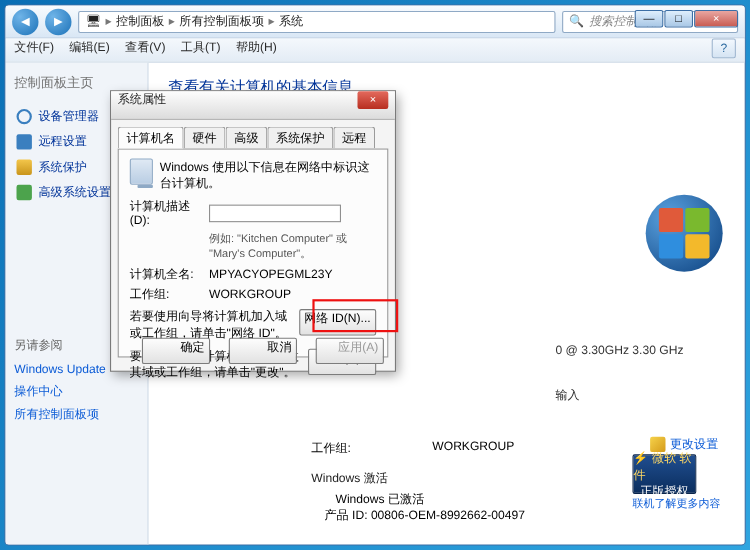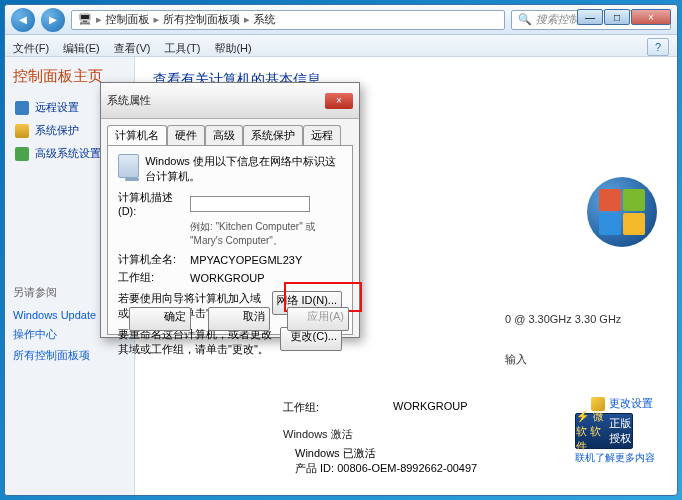--- a/index.html
+++ b/index.html
@@ -21,7 +21,7 @@
 .searchbox{width:160px;height:20px;background:#fff;border:1px solid #8fa9c5;border-radius:2px;display:flex;align-items:center;padding:0 6px;color:#888;font-style:italic}
 .searchbox .sicon{margin-right:4px;color:#5a8cc0;font-style:normal}
 
-.exp-menu{height:22px;background:linear-gradient(#f4f8fc,#e3ecf5);border-bottom:1px solid #c9d6e4;display:flex;align-items:flex-end;padding:0 8px;gap:14px;color:#2b2b2b}
+.exp-menu{height:22px;background:linear-gradient(#f4f8fc,#e3ecf5);border-bottom:1px solid #c9d6e4;display:flex;align-items:flex-start;padding:0 8px;gap:14px;color:#2b2b2b}
 .exp-menu .help{margin-left:auto;width:22px;height:18px;border:1px solid #9fb6d0;background:linear-gradient(#f2f8fe,#d5e4f3);display:flex;align-items:center;justify-content:center;color:#2c6aa0;border-radius:2px}
 
 .exp-body{flex:1;display:flex}

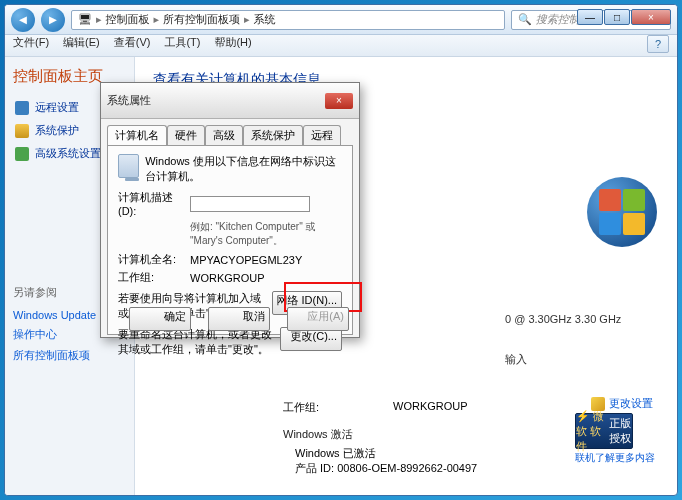--- a/index.html
+++ b/index.html
@@ -26,7 +26,7 @@
 
 .exp-body{flex:1;display:flex}
 .sidebar{width:130px;background:#f0f4f9;border-right:1px solid #d3dde8;padding:10px 8px}
-.sidebar .hdr{color:#c2410c;font-size:15px;margin-bottom:10px}
+.sidebar .hdr{color:#737373;font-size:12px;margin-bottom:10px}
 .sidebar .item{display:flex;align-items:center;gap:6px;padding:4px 2px;color:#003399;cursor:pointer}
 .sidebar .item .ico{width:14px;height:14px;display:inline-block}
 .sidebar .alsogroup{margin-top:120px;color:#666}

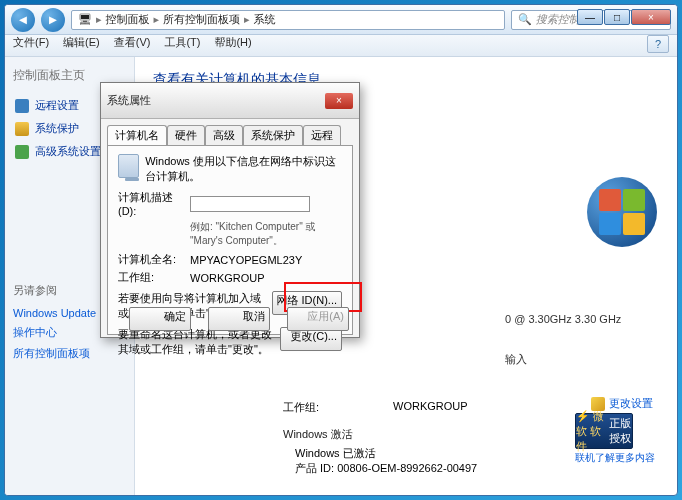--- a/index.html
+++ b/index.html
@@ -57,7 +57,7 @@
 
 
 .dialog{position:absolute;left:100px;top:82px;width:260px;height:256px;background:#f4f4f4;border:1px solid #7a7a7a;box-shadow:3px 4px 10px rgba(0,0,0,.35)}
-.dlg-titlebar{height:36px;background:linear-gradient(#fdfdfd,#dcdcdc);border-bottom:1px solid #b0b0b0;display:flex;align-items:center;padding:0 6px}
+.dlg-titlebar{height:26px;background:linear-gradient(#fdfdfd,#dcdcdc);border-bottom:1px solid #b0b0b0;display:flex;padding:0 6px}
 .dlg-titlebar .t{flex:1;color:#222}
 .dlg-titlebar .x{width:28px;height:16px;background:linear-gradient(#e36a5d,#b82e20);color:#fff;display:flex;align-items:center;justify-content:center;border-radius:2px;cursor:pointer;font-size:10px}
 

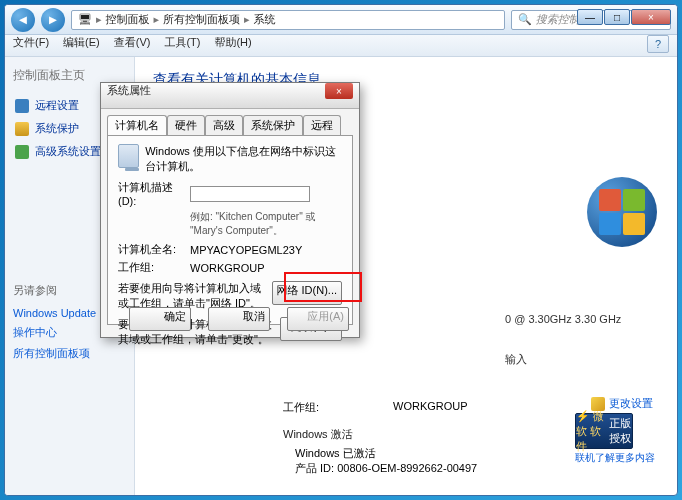--- a/index.html
+++ b/index.html
@@ -129,6 +129,10 @@
       <div class="sidebar">
         <div class="hdr">控制面板主页</div>
         <div class="item">
+          <span class="ico ico-gear"></span>
+          <span>设备管理器</span>
+        </div>
+        <div class="item">
           <span class="ico ico-remote"></span>
           <span>远程设置</span>
         </div>

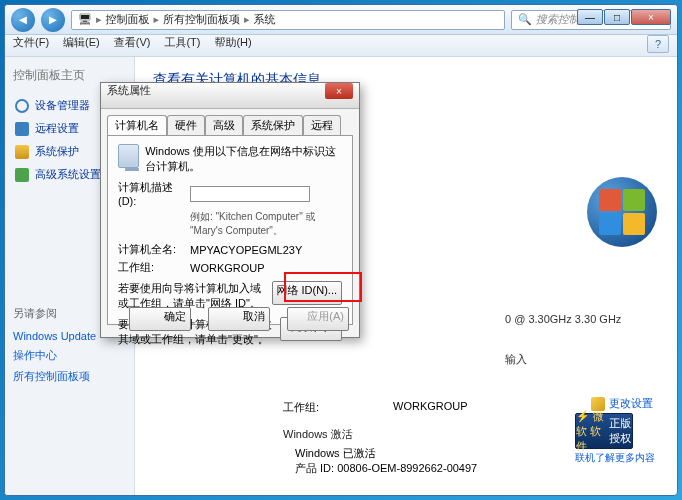--- a/index.html
+++ b/index.html
@@ -43,7 +43,7 @@
 .changeset .shield{width:14px;height:14px;background:linear-gradient(135deg,#f6d24a,#d49a1a);border-radius:2px}
 
 .ga-badge{position:absolute;right:22px;bottom:30px}
-.ga-badge .tile{width:58px;height:36px;background:linear-gradient(#204e90,#0b2e5e);border:1px solid #0a254c;border-radius:2px;color:#fff;font-size:9px;display:flex;align-items:center;justify-content:center}
+.ga-badge .tile{width:58px;height:36px;background:linear-gradient(#204e90,#0b2e5e);border:1px solid #0a254c;border-radius:2px;color:#fff;font-size:9px;display:flex;flex-direction:column;align-items:center;justify-content:center}
 .ga-badge .tile .toprow{color:#ffd863}
 .ga-badge .lk{color:#0b5bd6;font-size:10px;margin-top:2px;text-align:right;cursor:pointer}
 

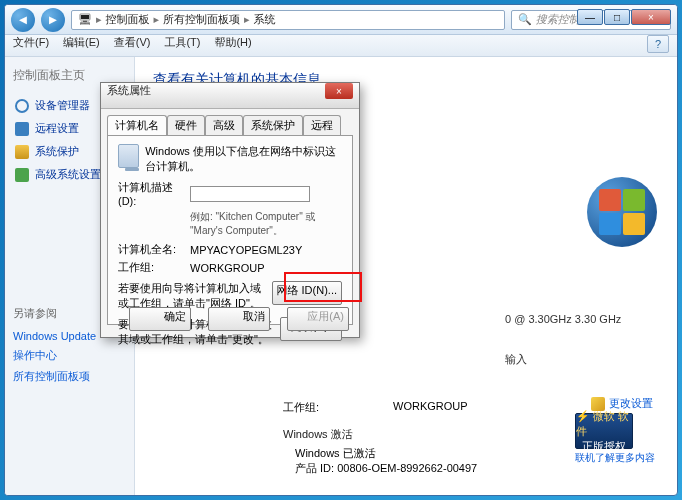--- a/index.html
+++ b/index.html
@@ -180,7 +180,7 @@
             </div>
           <div class="activ">
             <div class="hdr">Windows 激活</div>
-            <div style="margin-left:12px">Windows 已激活</div>
+            <div style="margin-left:22px">Windows 已激活</div>
             <div style="margin-left:12px">产品 ID: 00806-OEM-8992662-00497</div>
           </div>
         </div>

